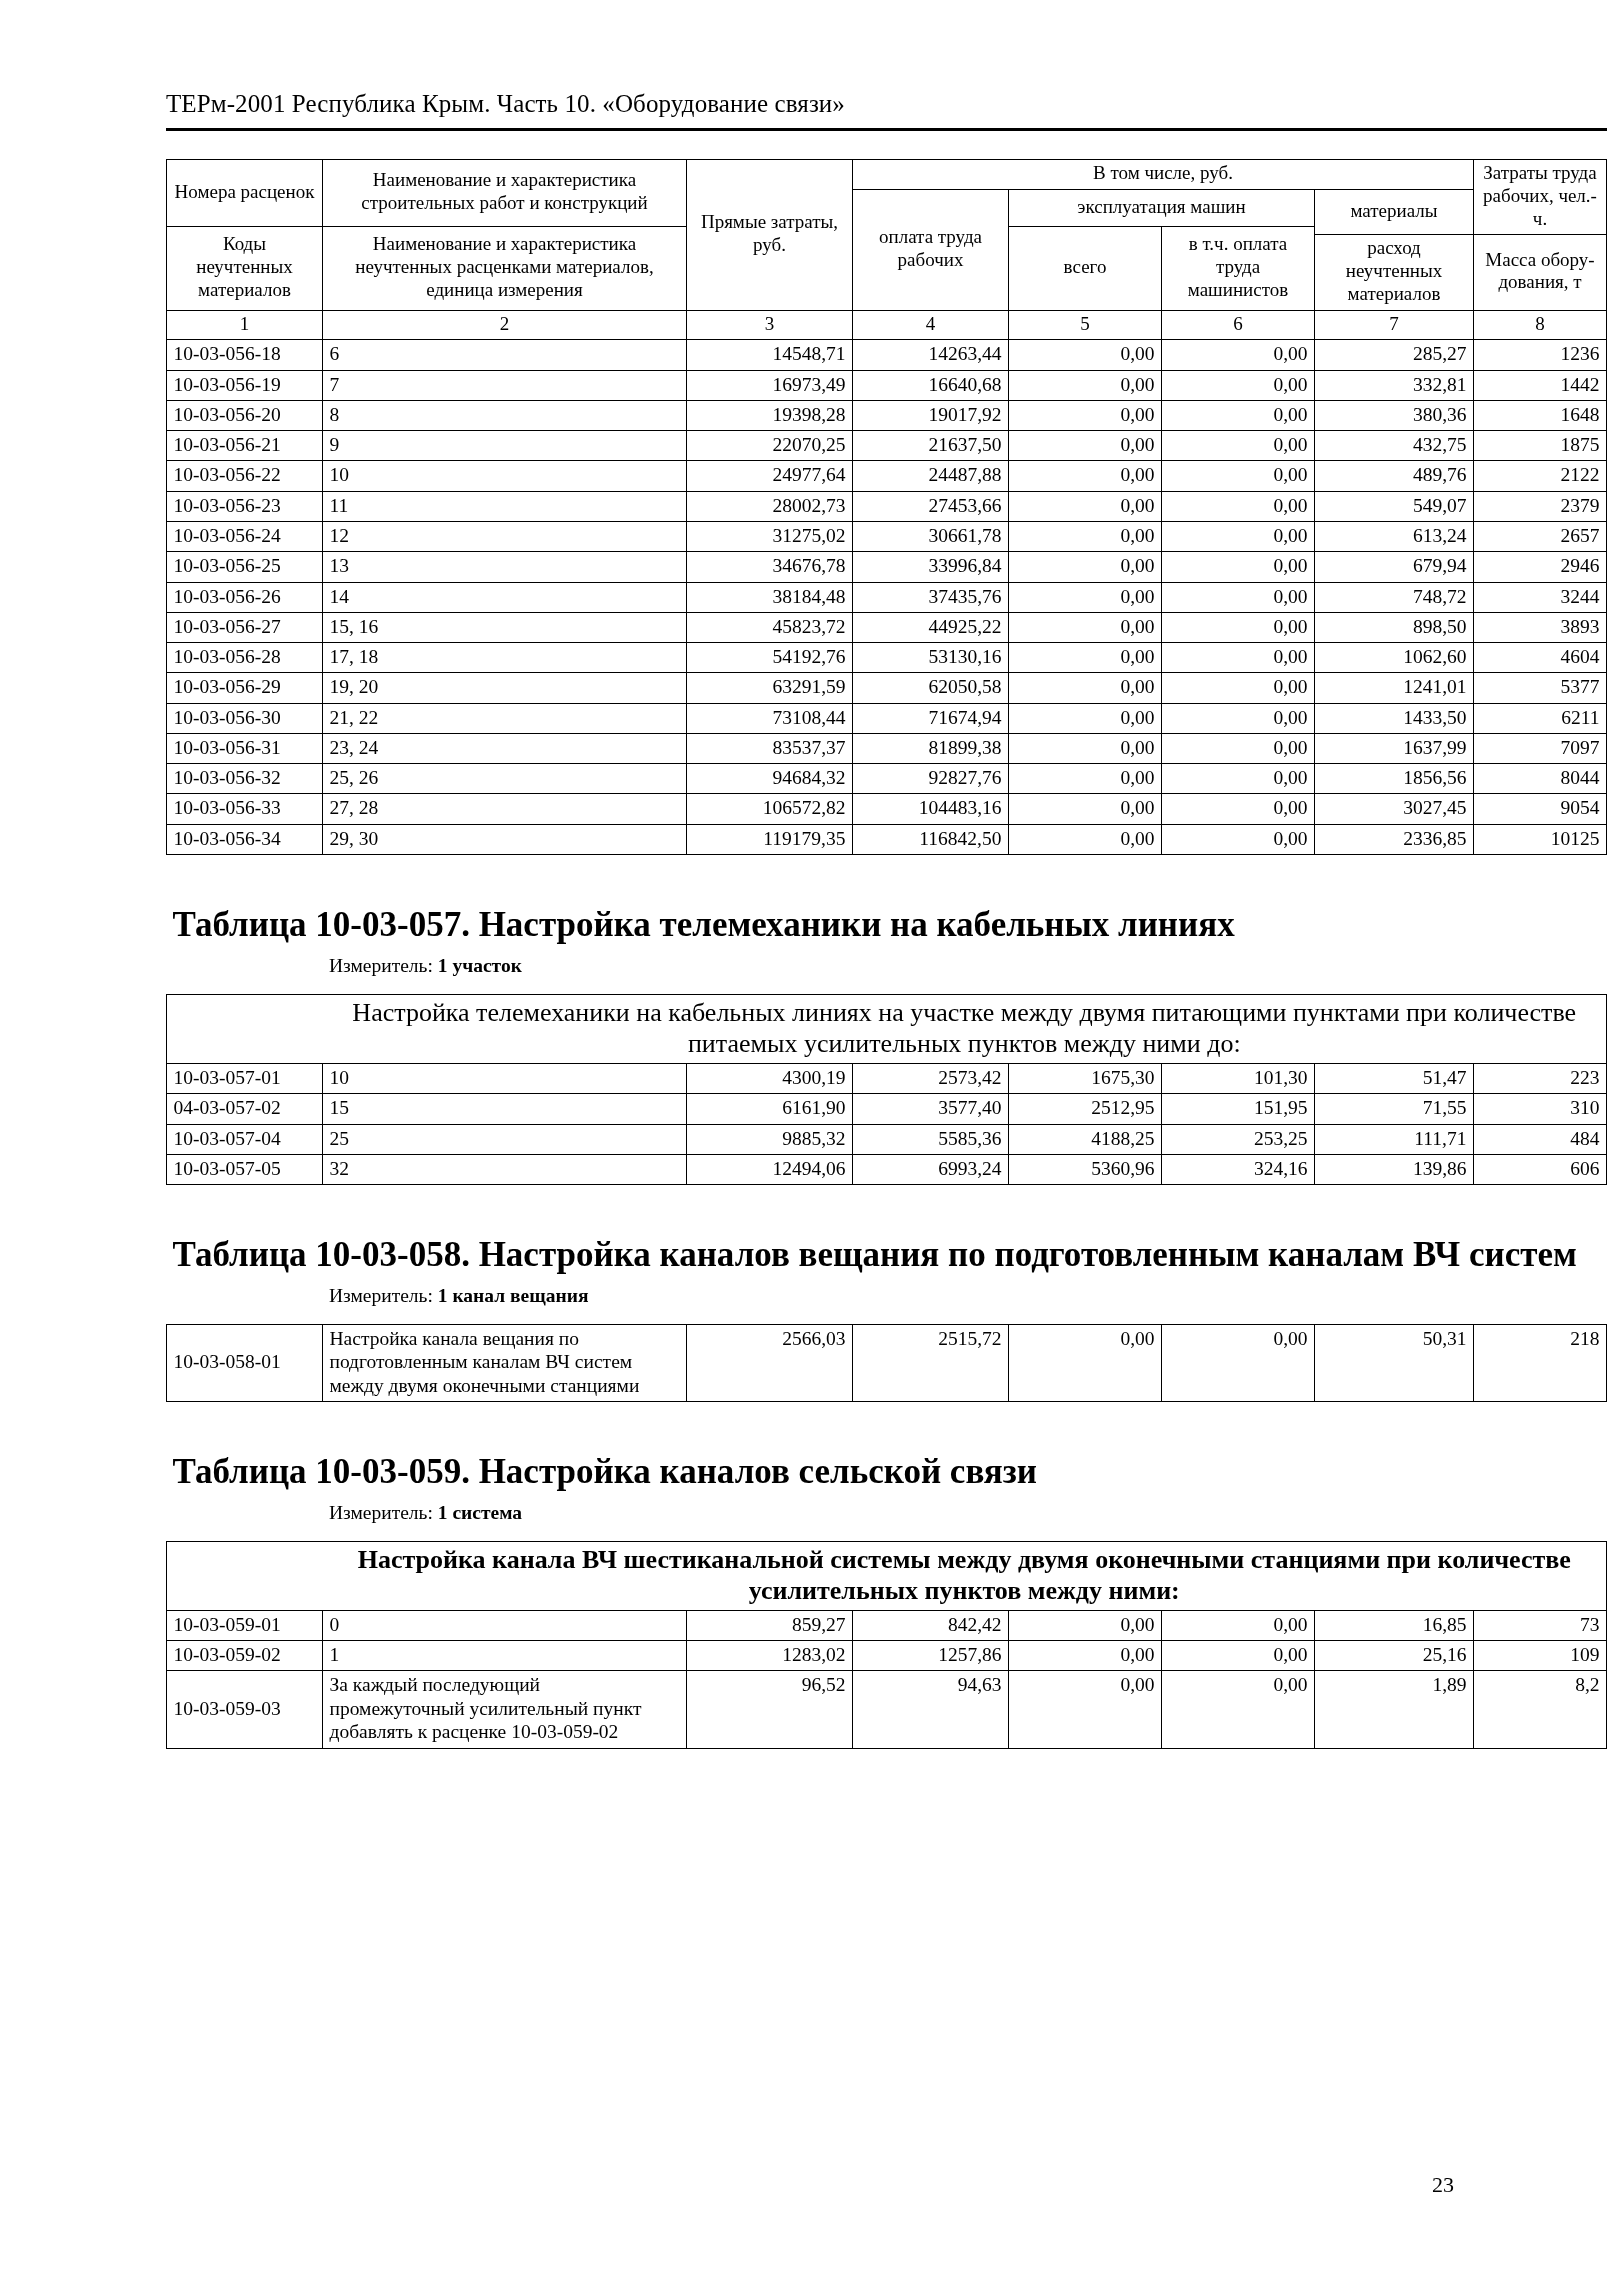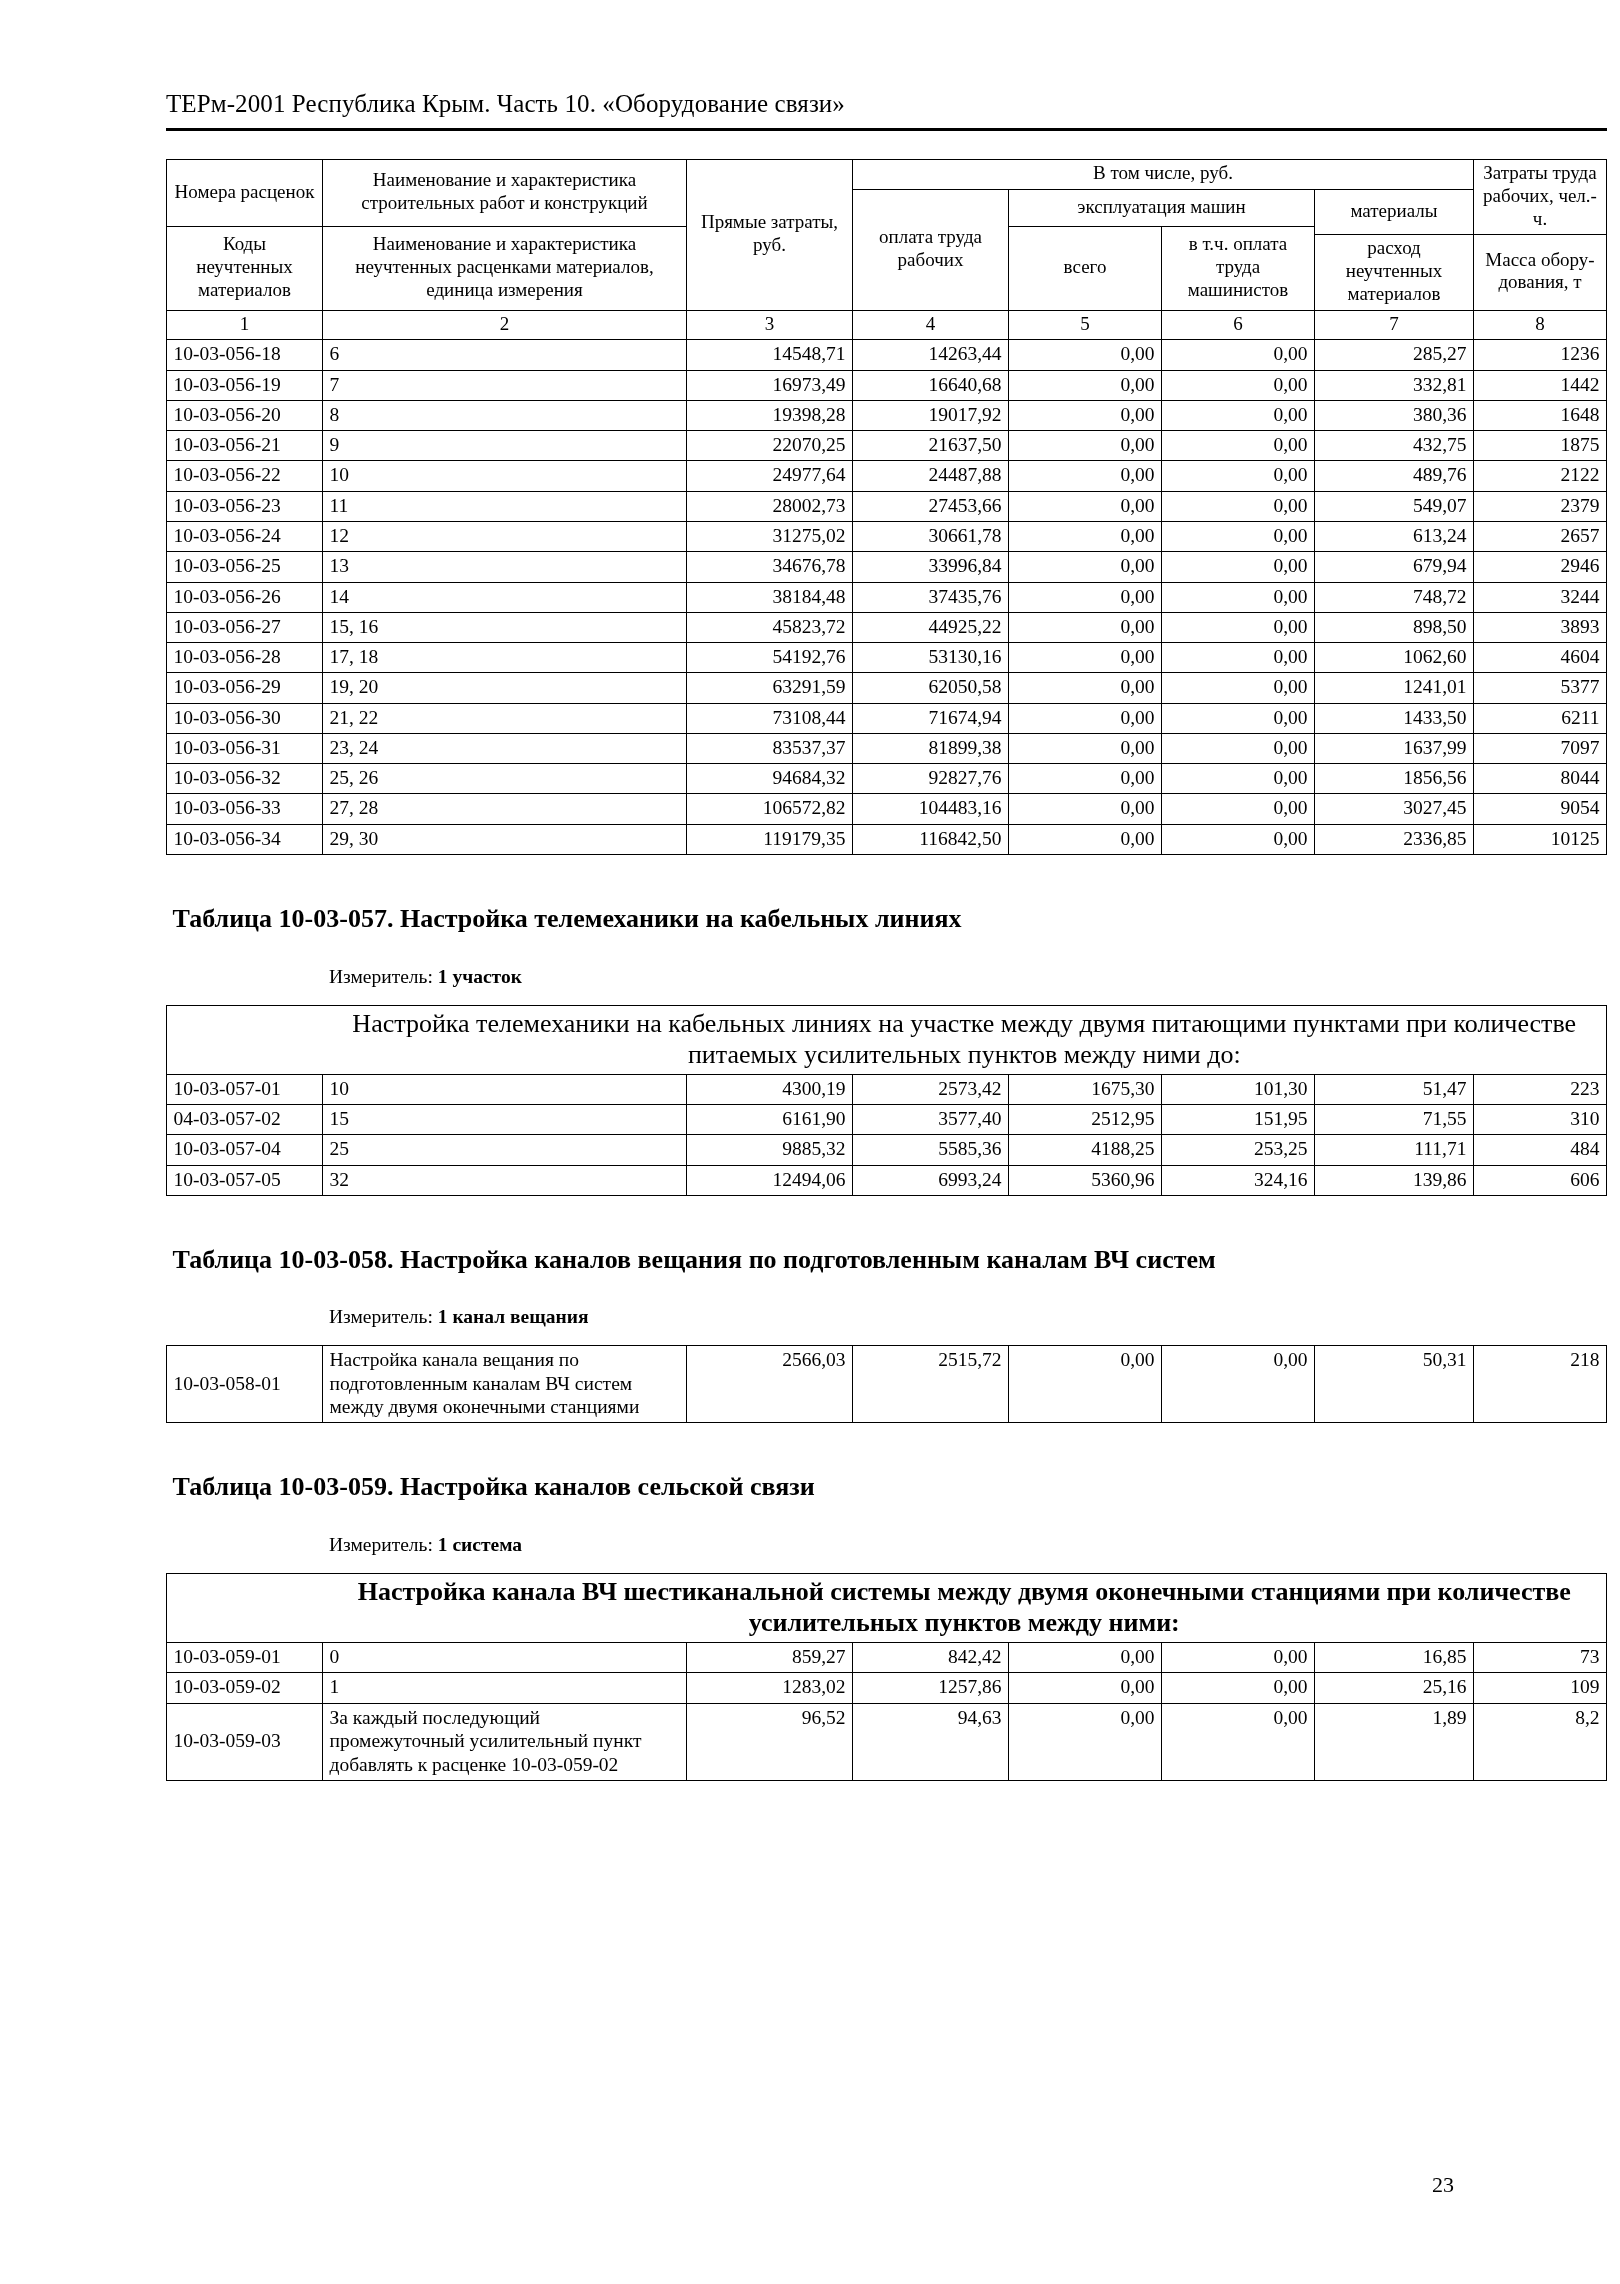--- a/index.html
+++ b/index.html
@@ -98,7 +98,7 @@
   }
   .sect-gap-lg { height: 48px; }
   .sect-title {
-    font-size: 26px;
+    font-size: 35px;
     font-weight: bold;
     line-height: 1.25;
     padding-left: 6.5px;

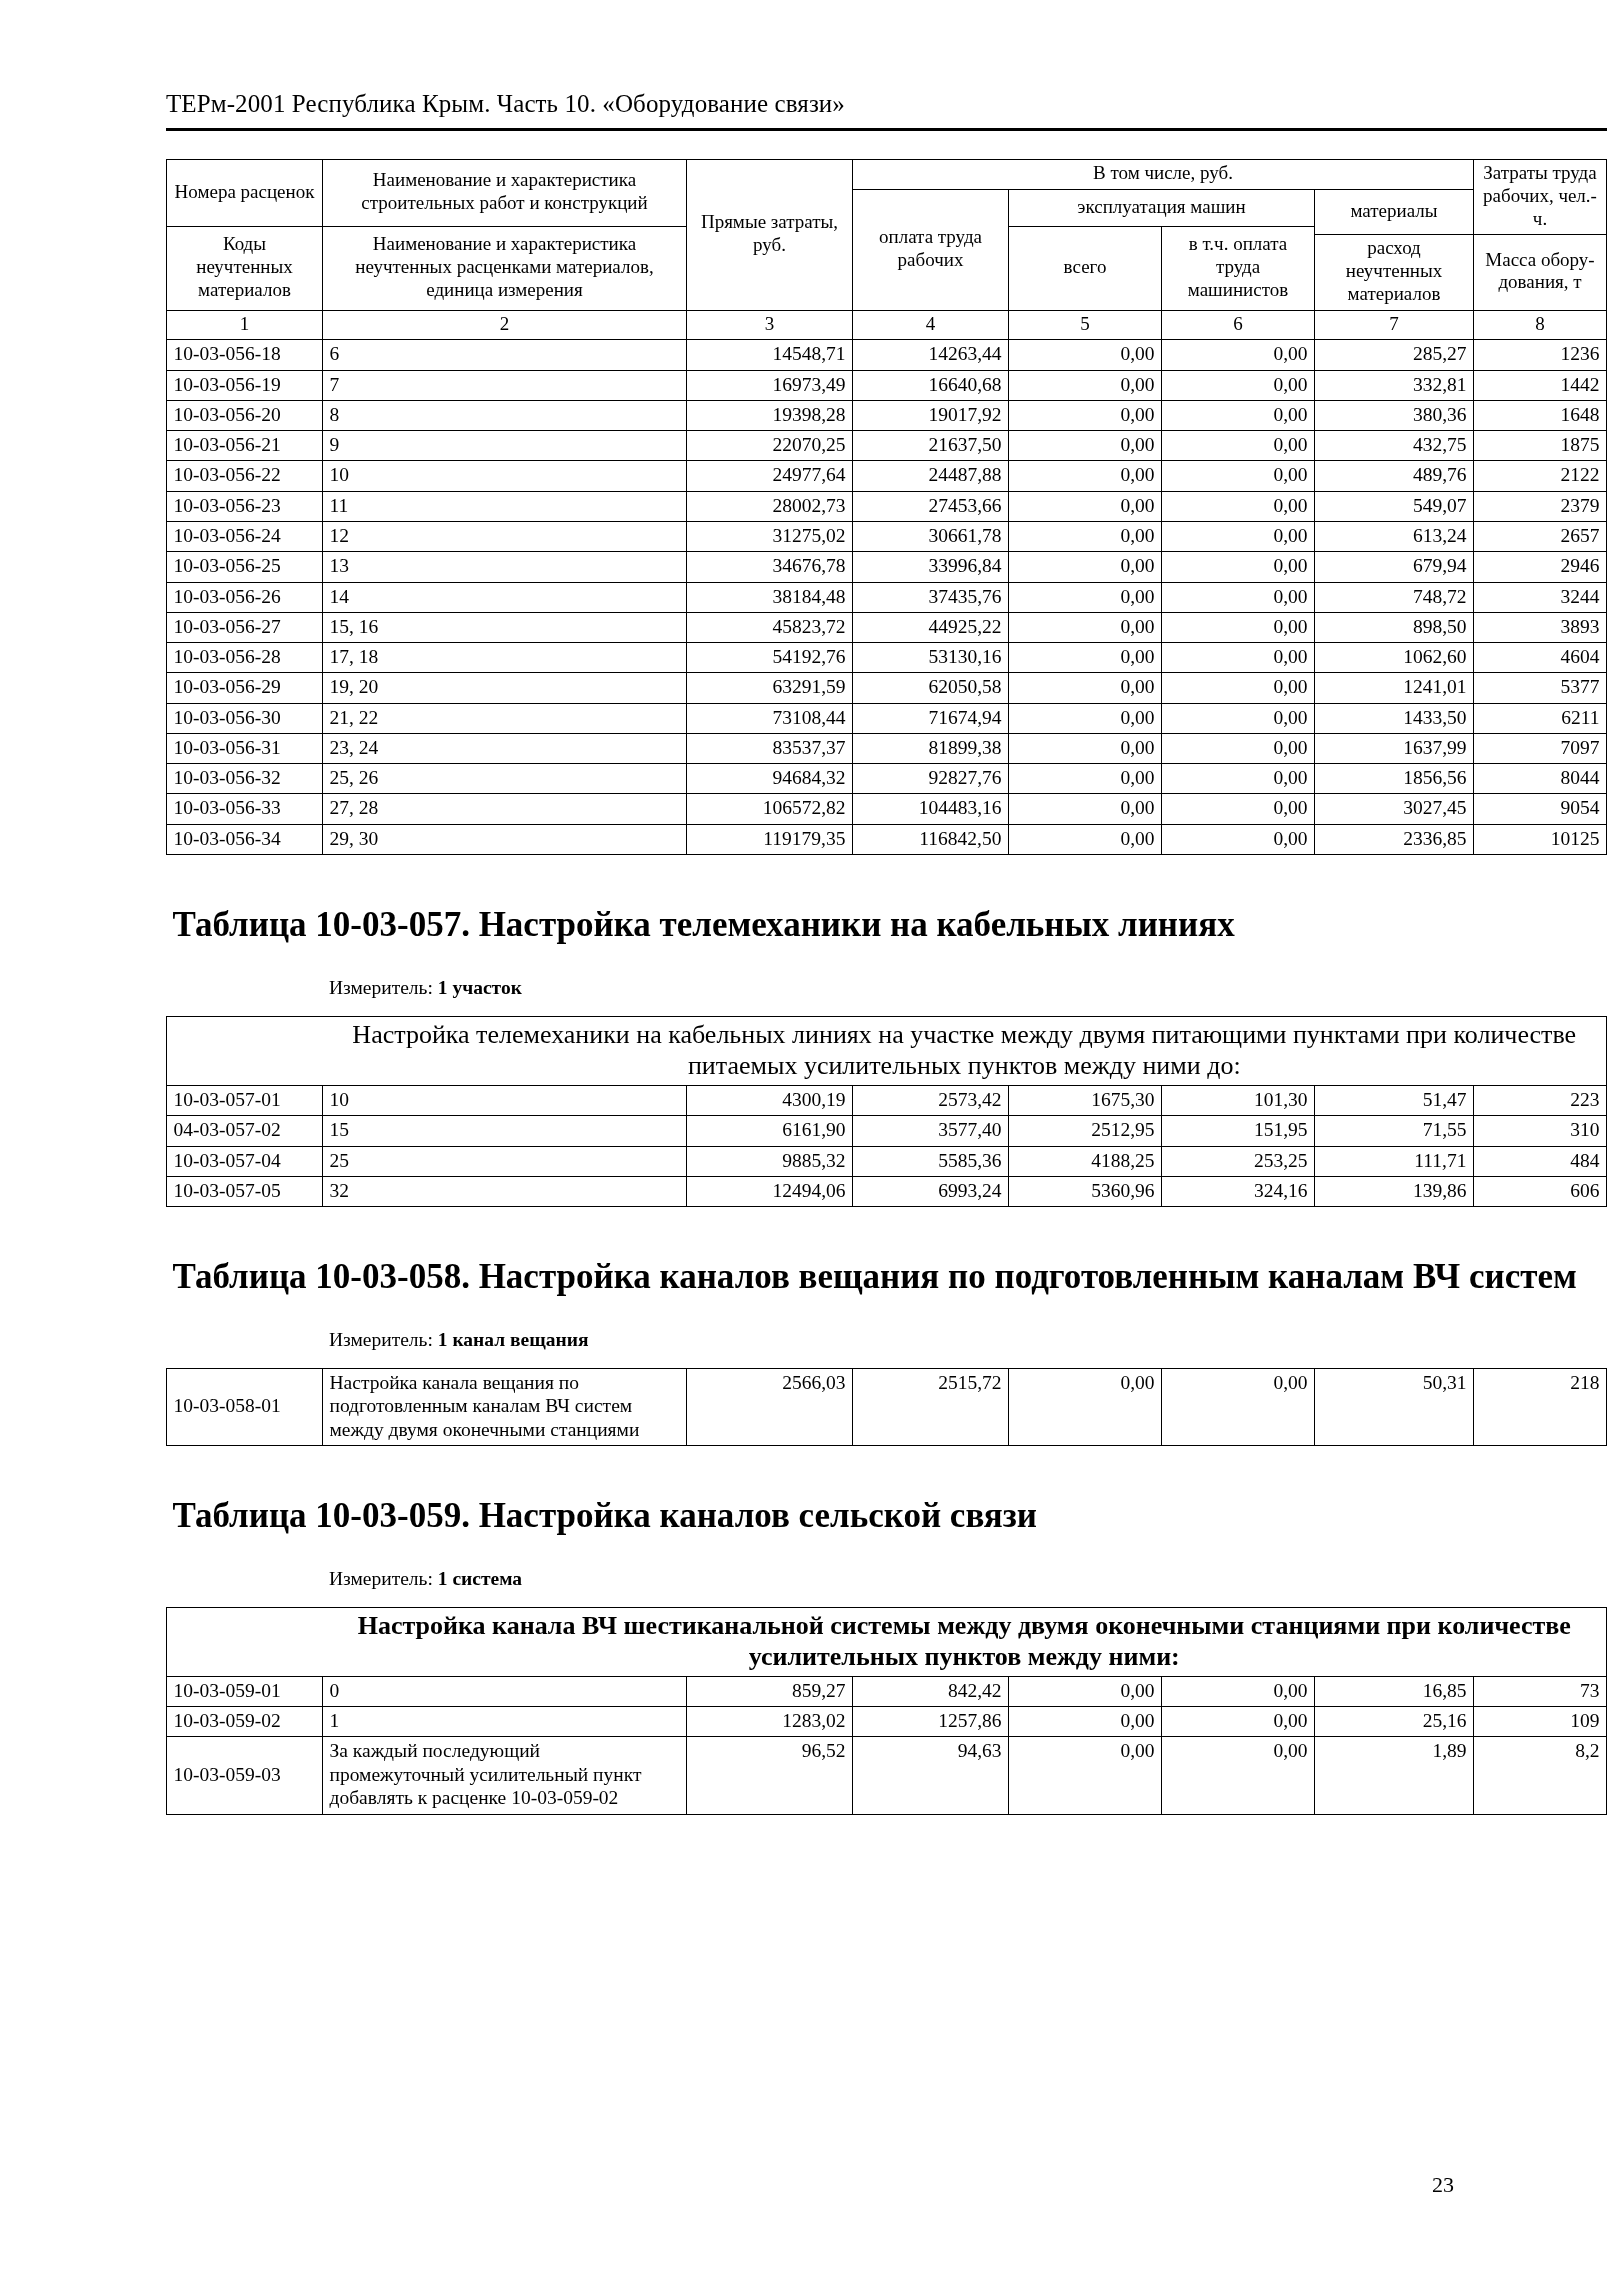--- a/index.html
+++ b/index.html
@@ -107,7 +107,7 @@
     font-size: 19.5px;
     line-height: 1.25;
     padding-left: 163px;
-    margin-top: 29px;
+    margin-top: 7px;
     margin-bottom: 15.6px;
   }
   .sect-meas b { font-weight: bold; }

